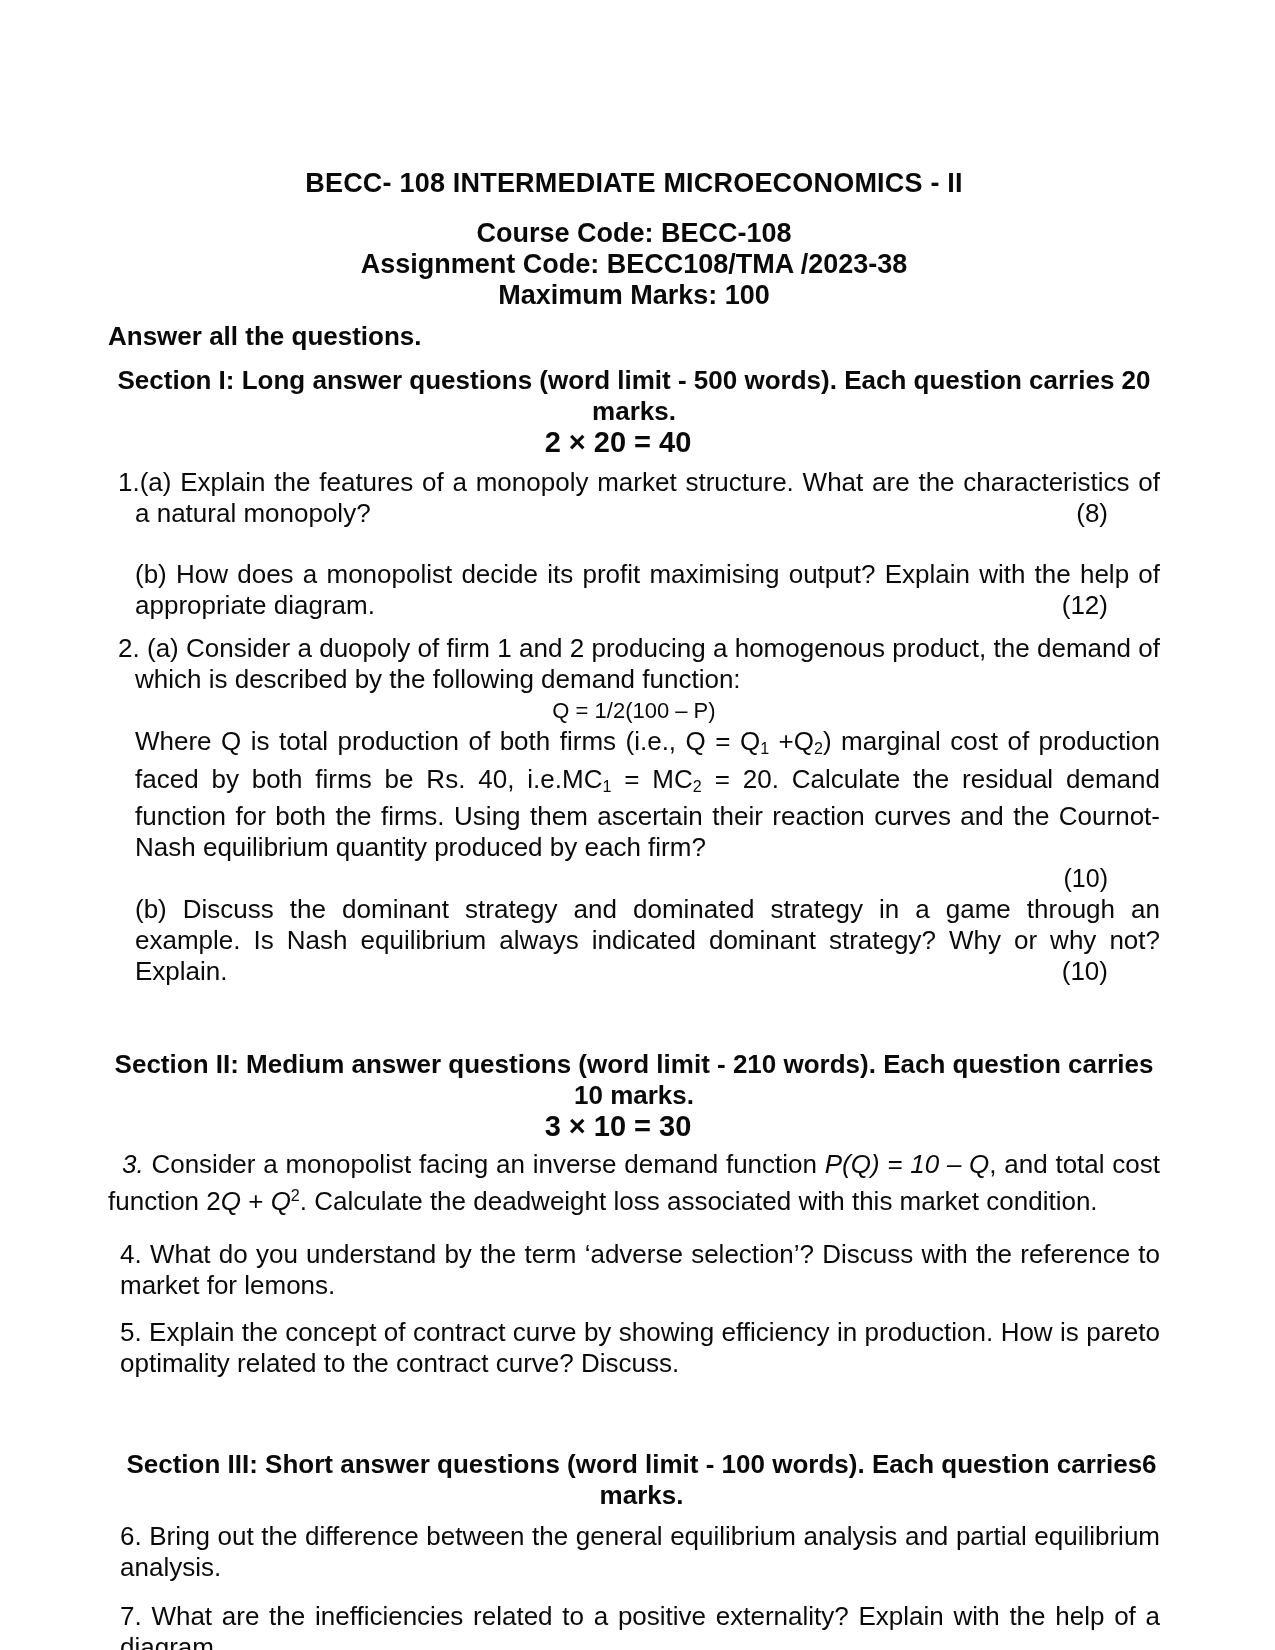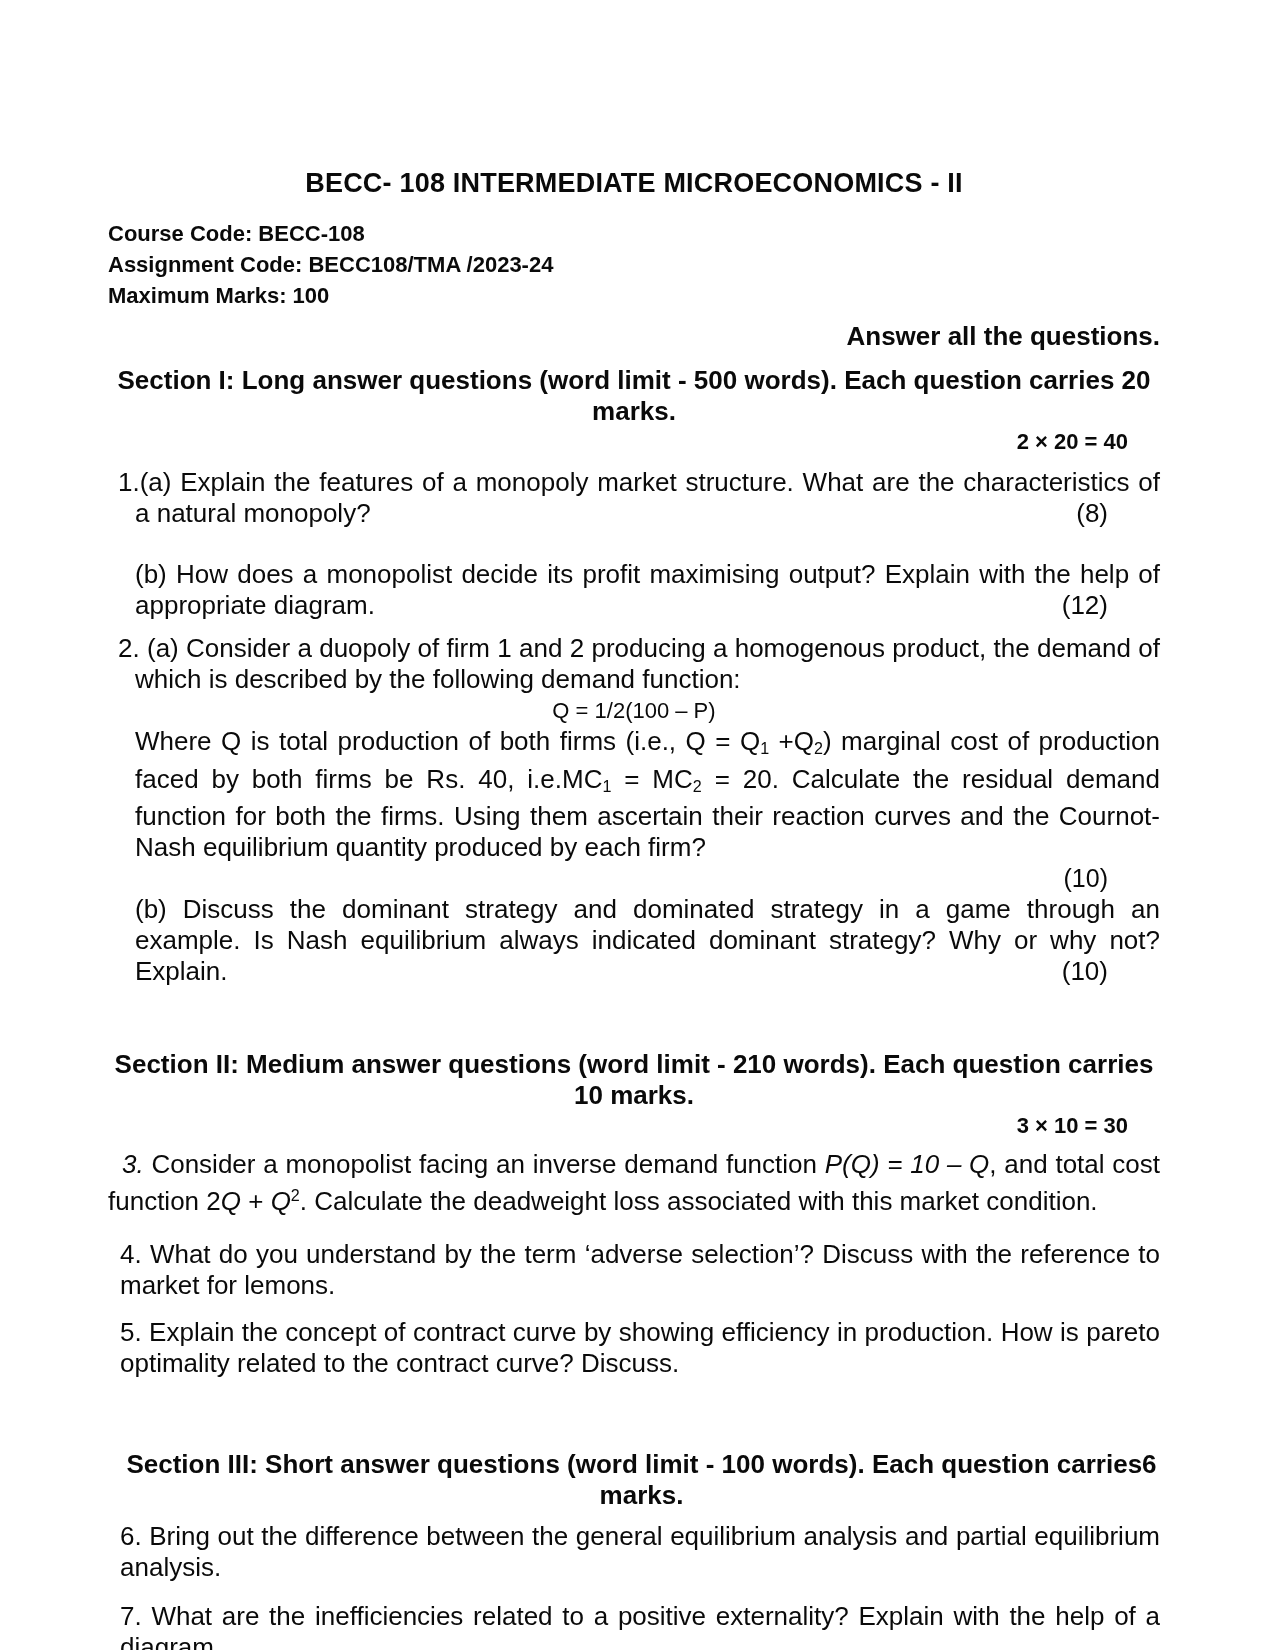--- a/index.html
+++ b/index.html
@@ -25,9 +25,9 @@
   }
   .right-block{
     margin-top:20px;
-    text-align:left;
+    text-align:center;
     font-weight:bold;
-    font-size:22px;
+    font-size:27px;
     line-height:31px;
   }
   .instruction{

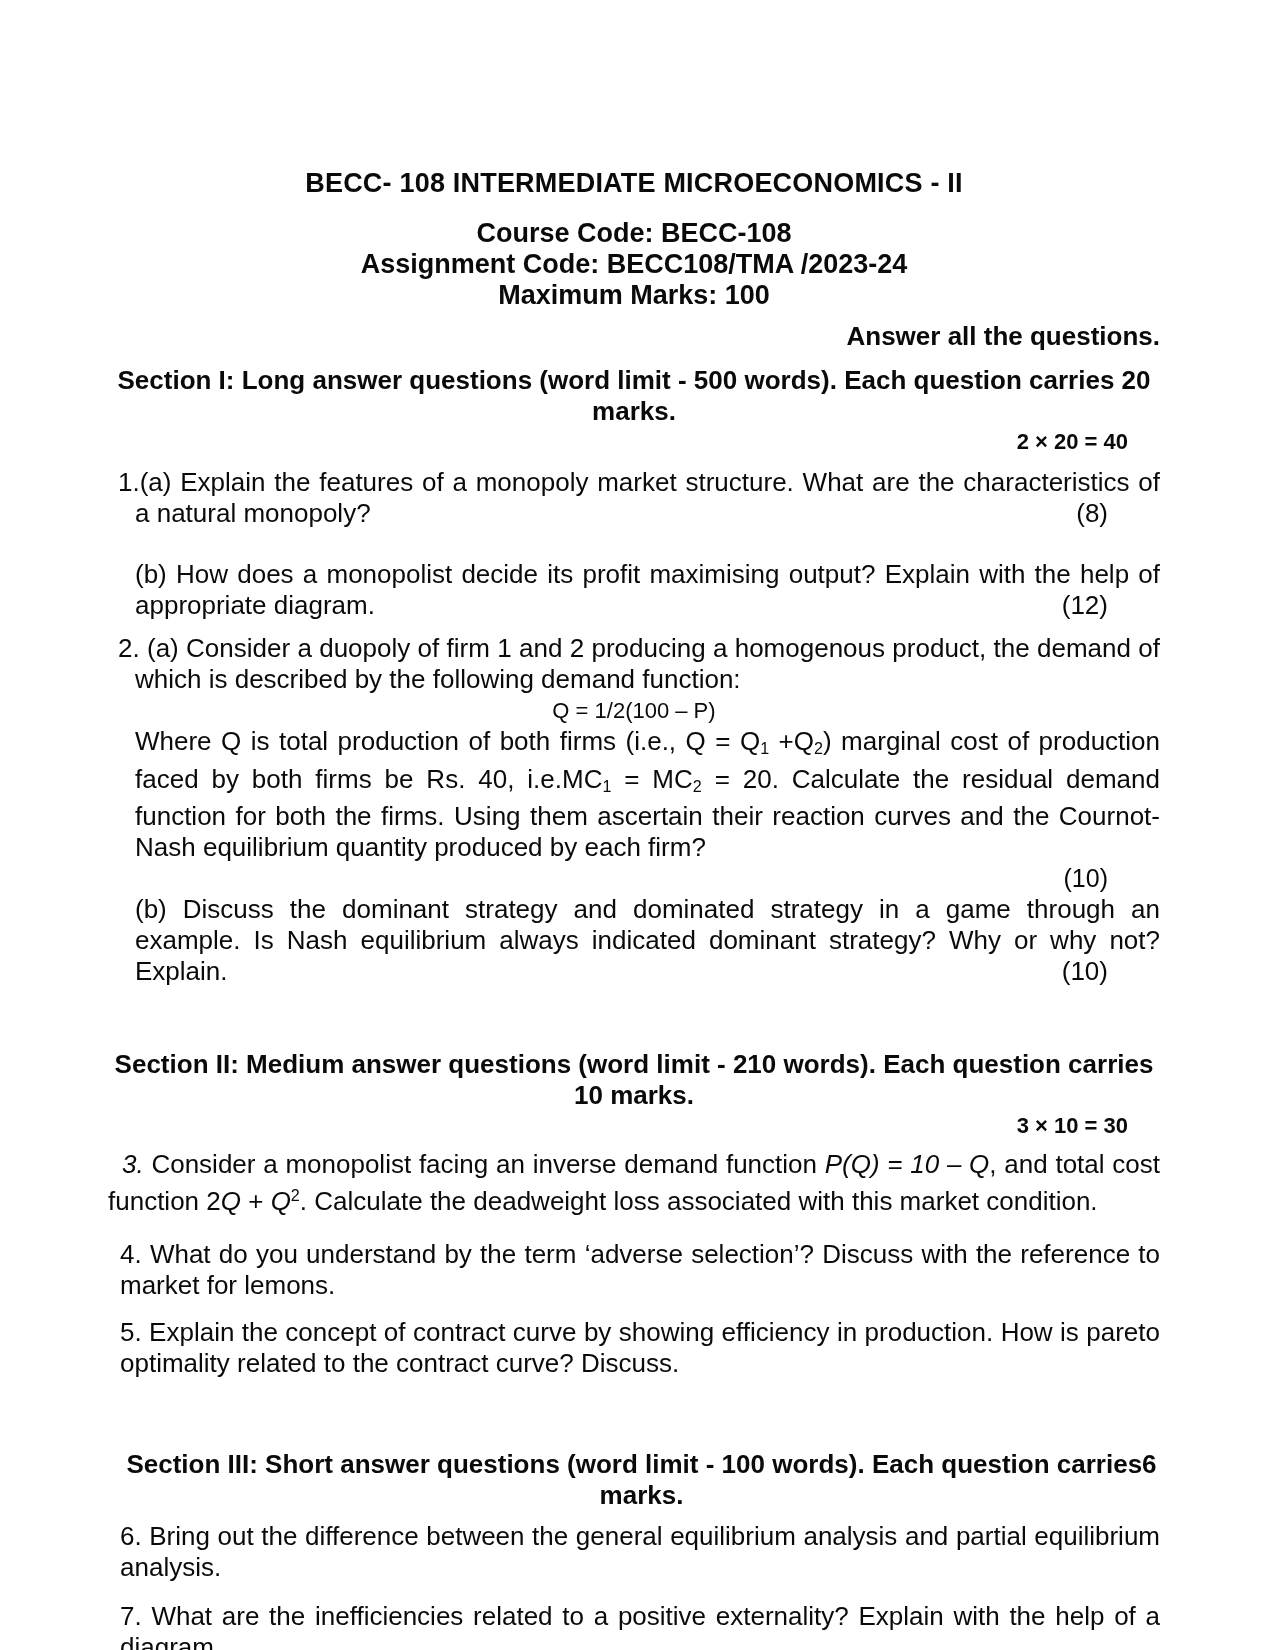--- a/index.html
+++ b/index.html
@@ -110,7 +110,7 @@
 
     <div class="right-block">
       <div>Course Code: BECC-108</div>
-      <div>Assignment Code: BECC108/TMA /2023-24</div>
+      <div>Assignment Code: BECC108/TMA /2023-38</div>
       <div>Maximum Marks: 100</div>
     </div>
 

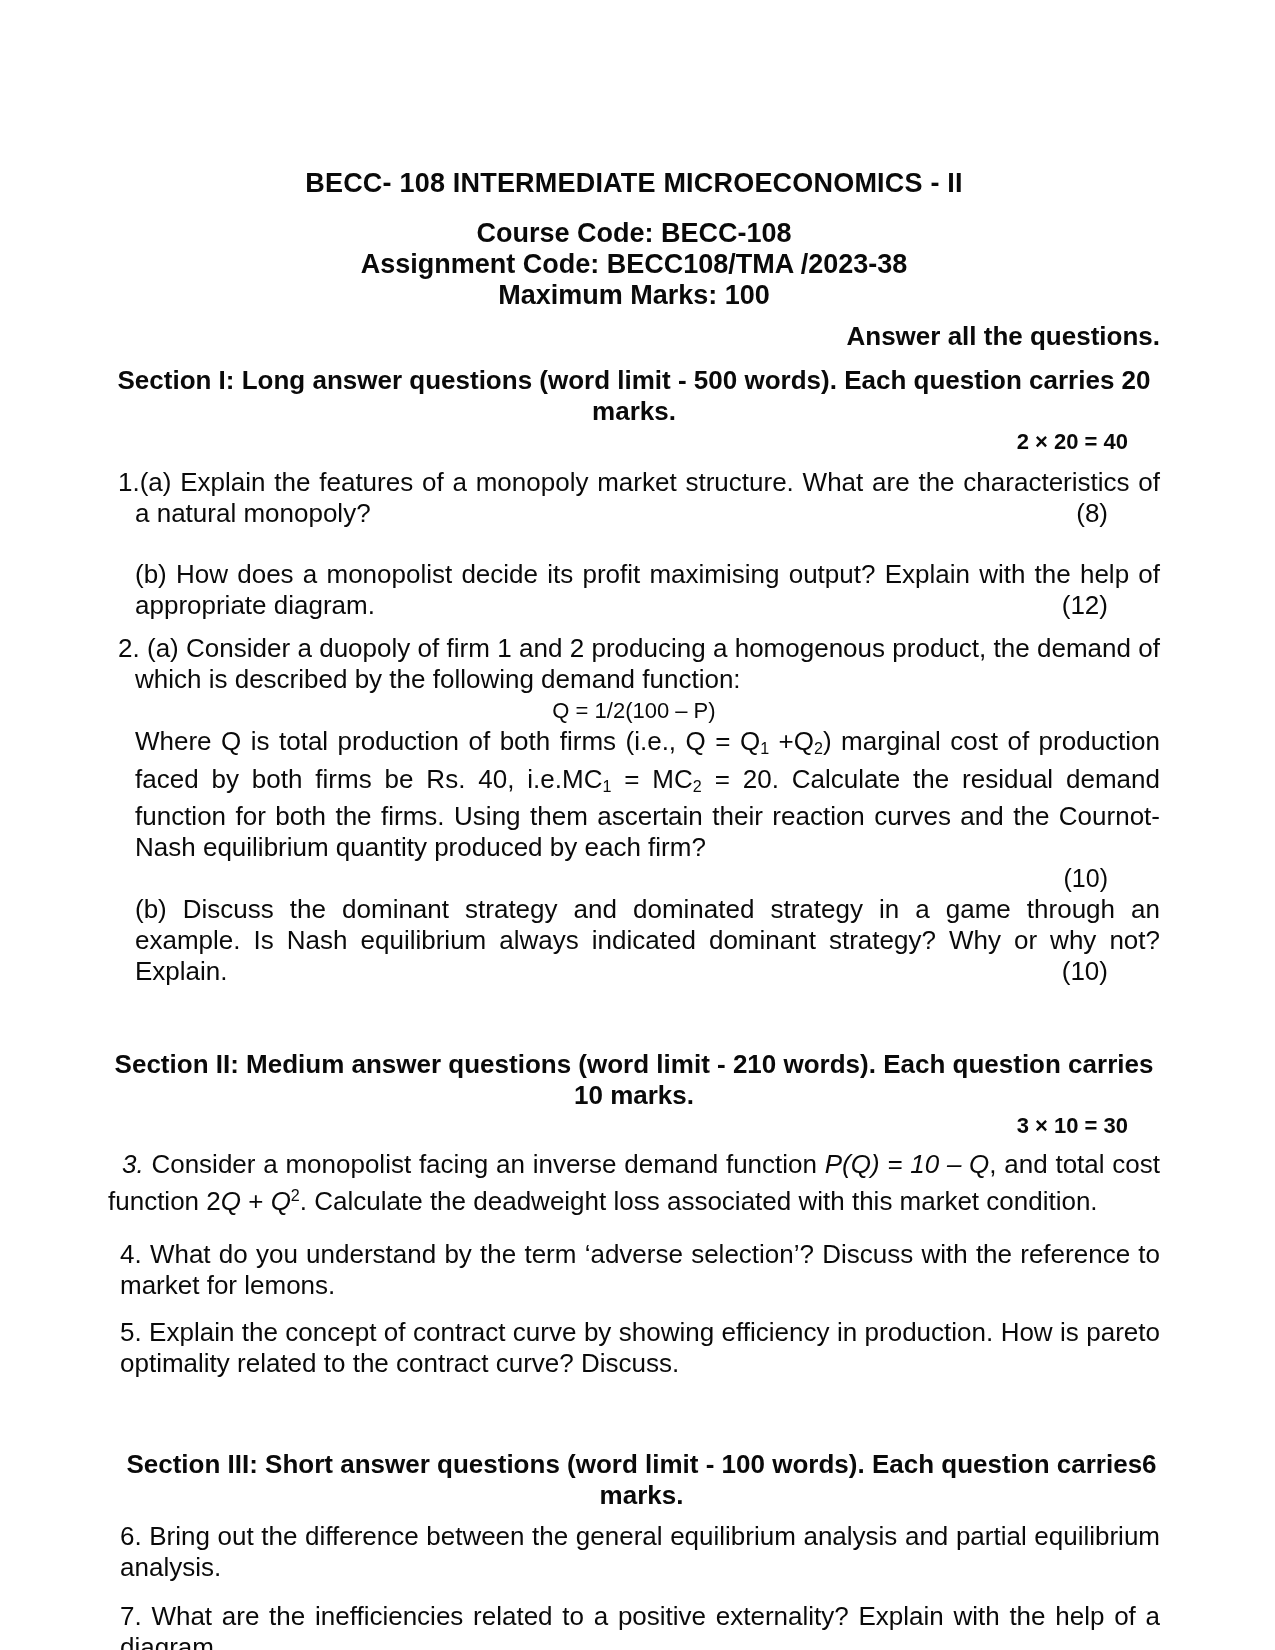--- a/index.html
+++ b/index.html
@@ -35,7 +35,6 @@
     font-weight:bold;
     font-size:26px;
     line-height:30px;
-    text-align:right;
   }
   .sec-heading{
     font-weight:bold;

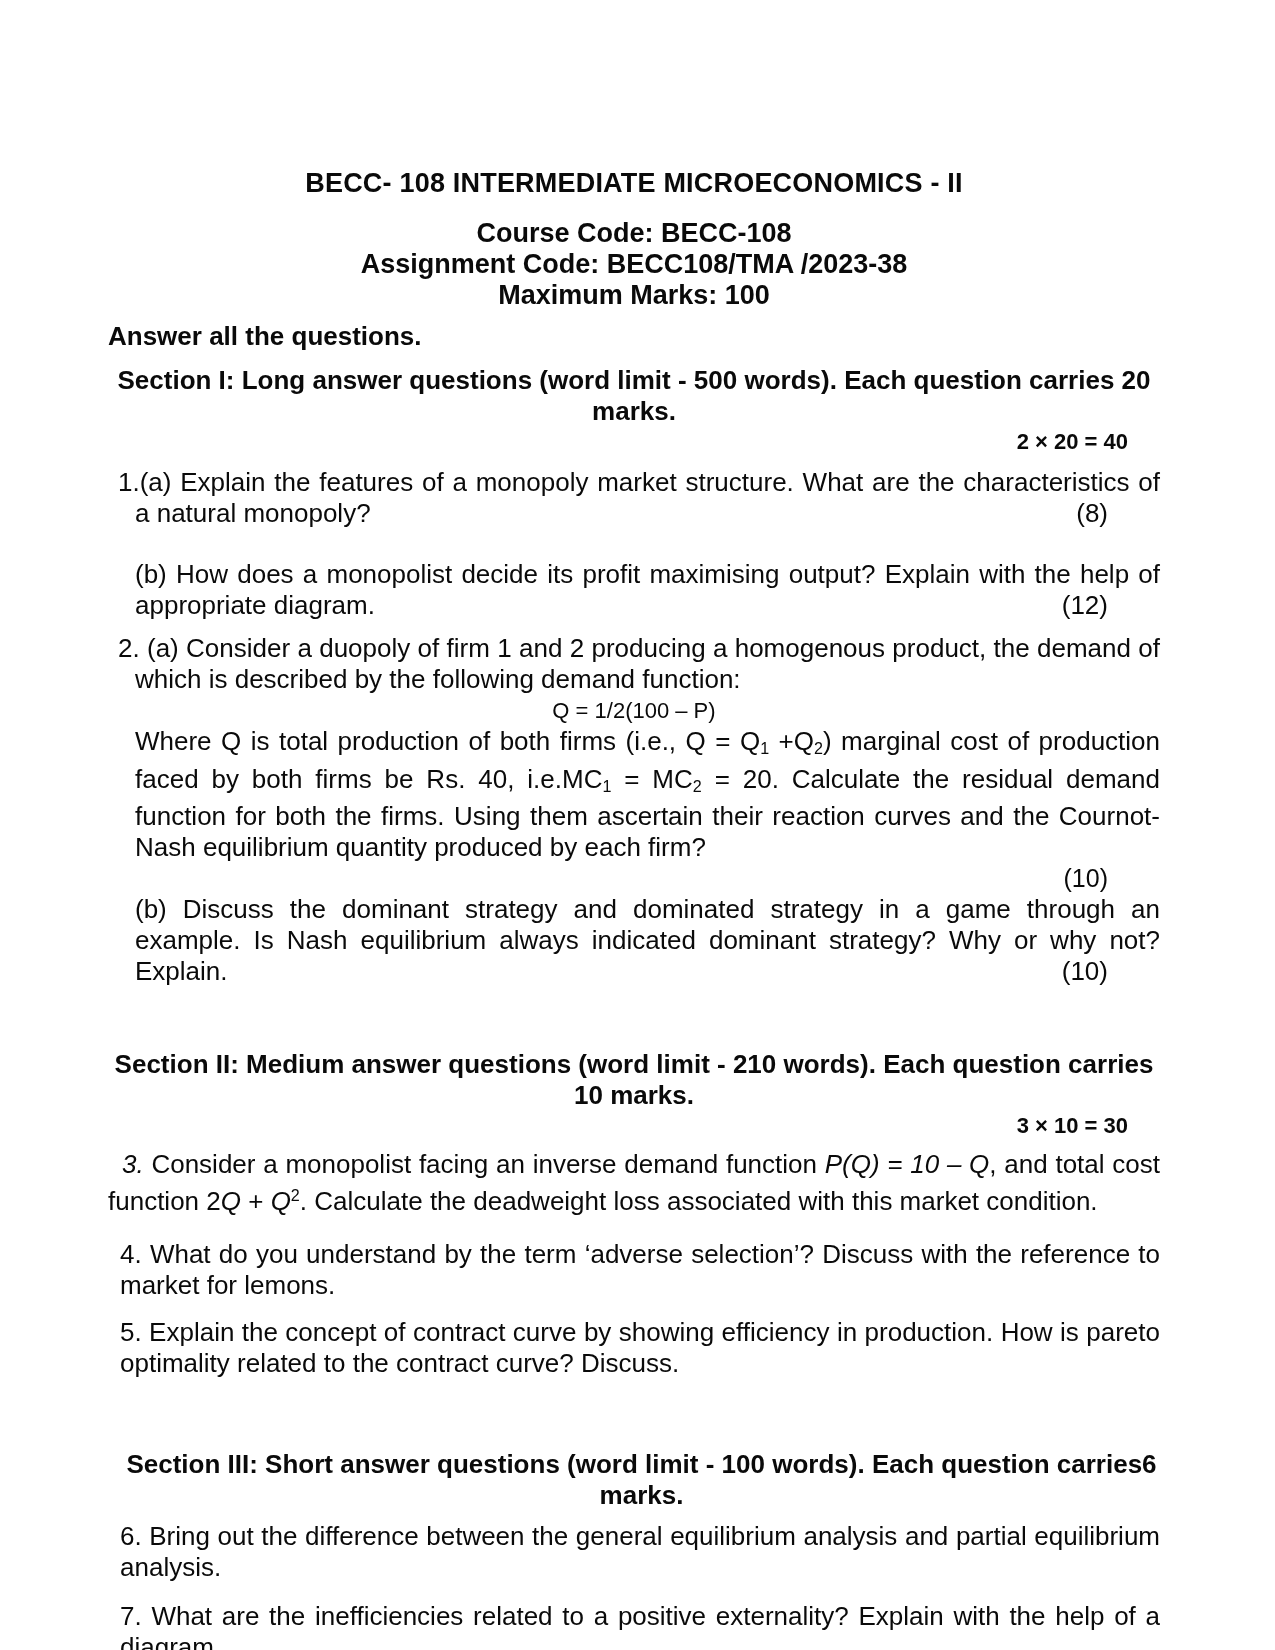--- a/index.html
+++ b/index.html
@@ -46,9 +46,9 @@
   .sec2-heading{margin-top:62px;}
   .sec3-heading{margin-top:70px;padding-left:15px;}
   .total-line{
-    text-align:right;
+    text-align:center;
     font-weight:bold;
-    font-size:22px;
+    font-size:29px;
     line-height:30px;
     padding-right:32px;
   }

